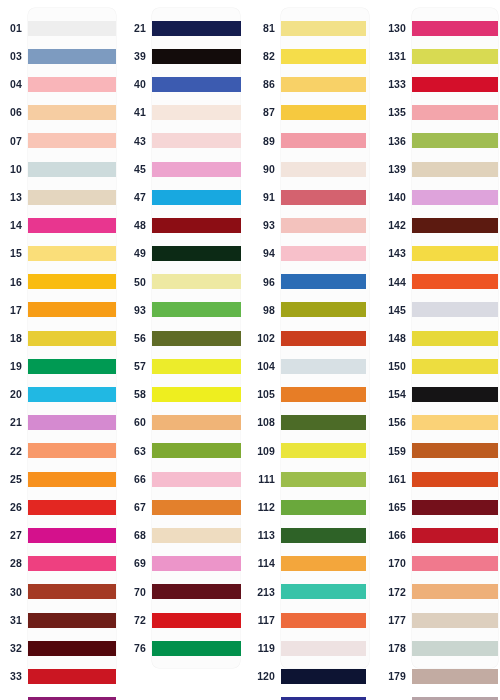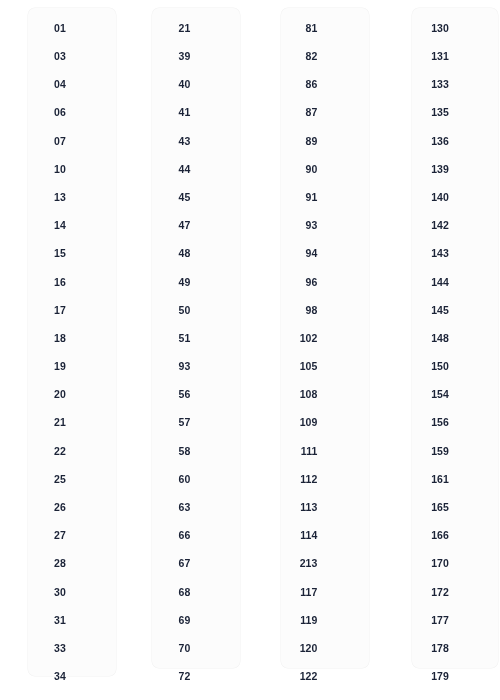--- a/index.html
+++ b/index.html
@@ -30,7 +30,6 @@
     box-sizing: border-box;
     display: flex;
     flex-direction: column;
-    align-items: center;
   }
   .col-0 { width: 125px; }
   .col-1 { width: 125px; }

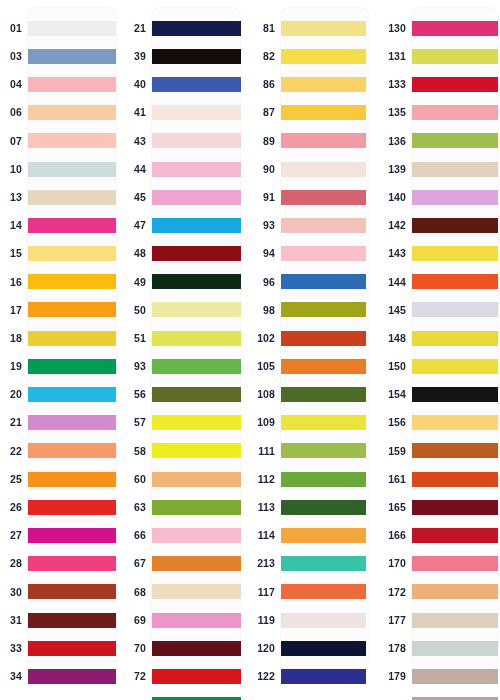--- a/index.html
+++ b/index.html
@@ -217,10 +217,6 @@
           <div class="swatch" style="background-color: rgb(246, 214, 214);"></div>
         </div>
         <div class="row">
-          <div class="row-label">44</div>
-          <div class="swatch" style="background-color: rgb(242, 185, 210);"></div>
-        </div>
-        <div class="row">
           <div class="row-label">45</div>
           <div class="swatch" style="background-color: rgb(237, 164, 206);"></div>
         </div>

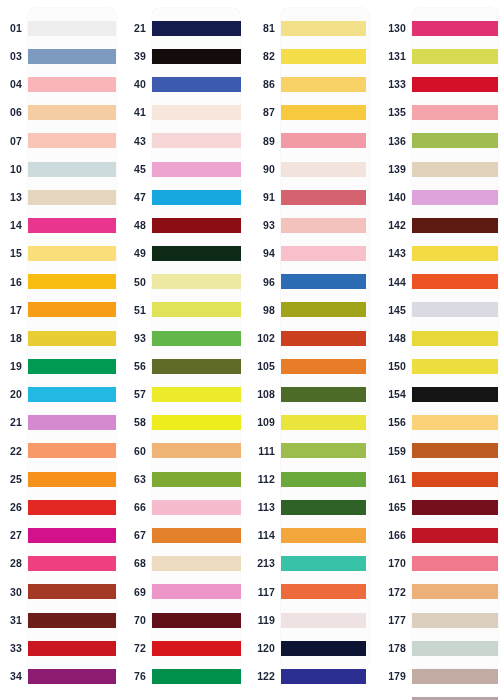--- a/index.html
+++ b/index.html
@@ -237,10 +237,6 @@
           <div class="swatch" style="background-color: rgb(238, 233, 162);"></div>
         </div>
         <div class="row">
-          <div class="row-label">51</div>
-          <div class="swatch" style="background-color: rgb(224, 226, 87);"></div>
-        </div>
-        <div class="row">
           <div class="row-label">93</div>
           <div class="swatch" style="background-color: rgb(98, 182, 74);"></div>
         </div>

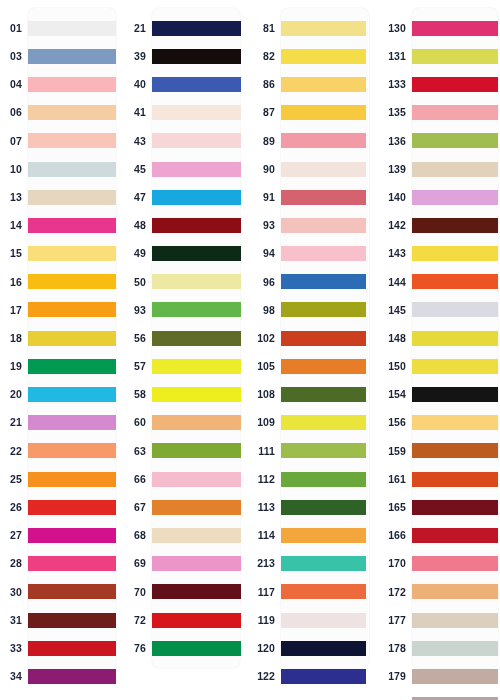--- a/index.html
+++ b/index.html
@@ -342,6 +342,10 @@
           <div class="swatch" style="background-color: rgb(203, 62, 30);"></div>
         </div>
         <div class="row">
+          <div class="row-label">104</div>
+          <div class="swatch" style="background-color: rgb(215, 224, 228);"></div>
+        </div>
+        <div class="row">
           <div class="row-label">105</div>
           <div class="swatch" style="background-color: rgb(231, 125, 38);"></div>
         </div>

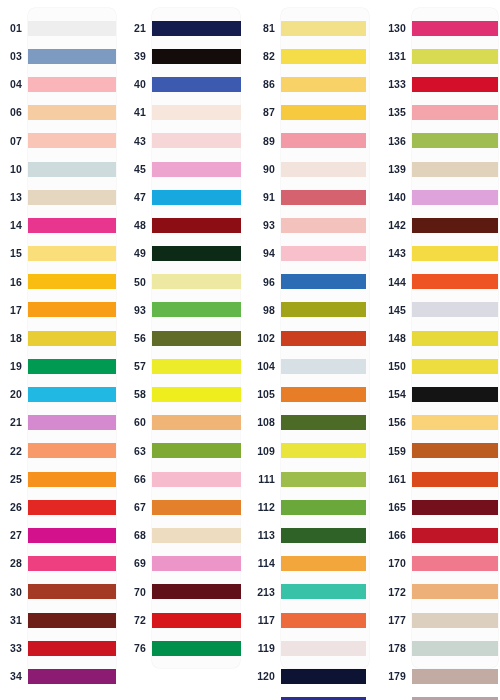--- a/index.html
+++ b/index.html
@@ -184,6 +184,10 @@
           <div class="swatch" style="background-color: rgb(110, 30, 24);"></div>
         </div>
         <div class="row">
+          <div class="row-label">32</div>
+          <div class="swatch" style="background-color: rgb(82, 7, 12);"></div>
+        </div>
+        <div class="row">
           <div class="row-label">33</div>
           <div class="swatch" style="background-color: rgb(203, 22, 34);"></div>
         </div>

